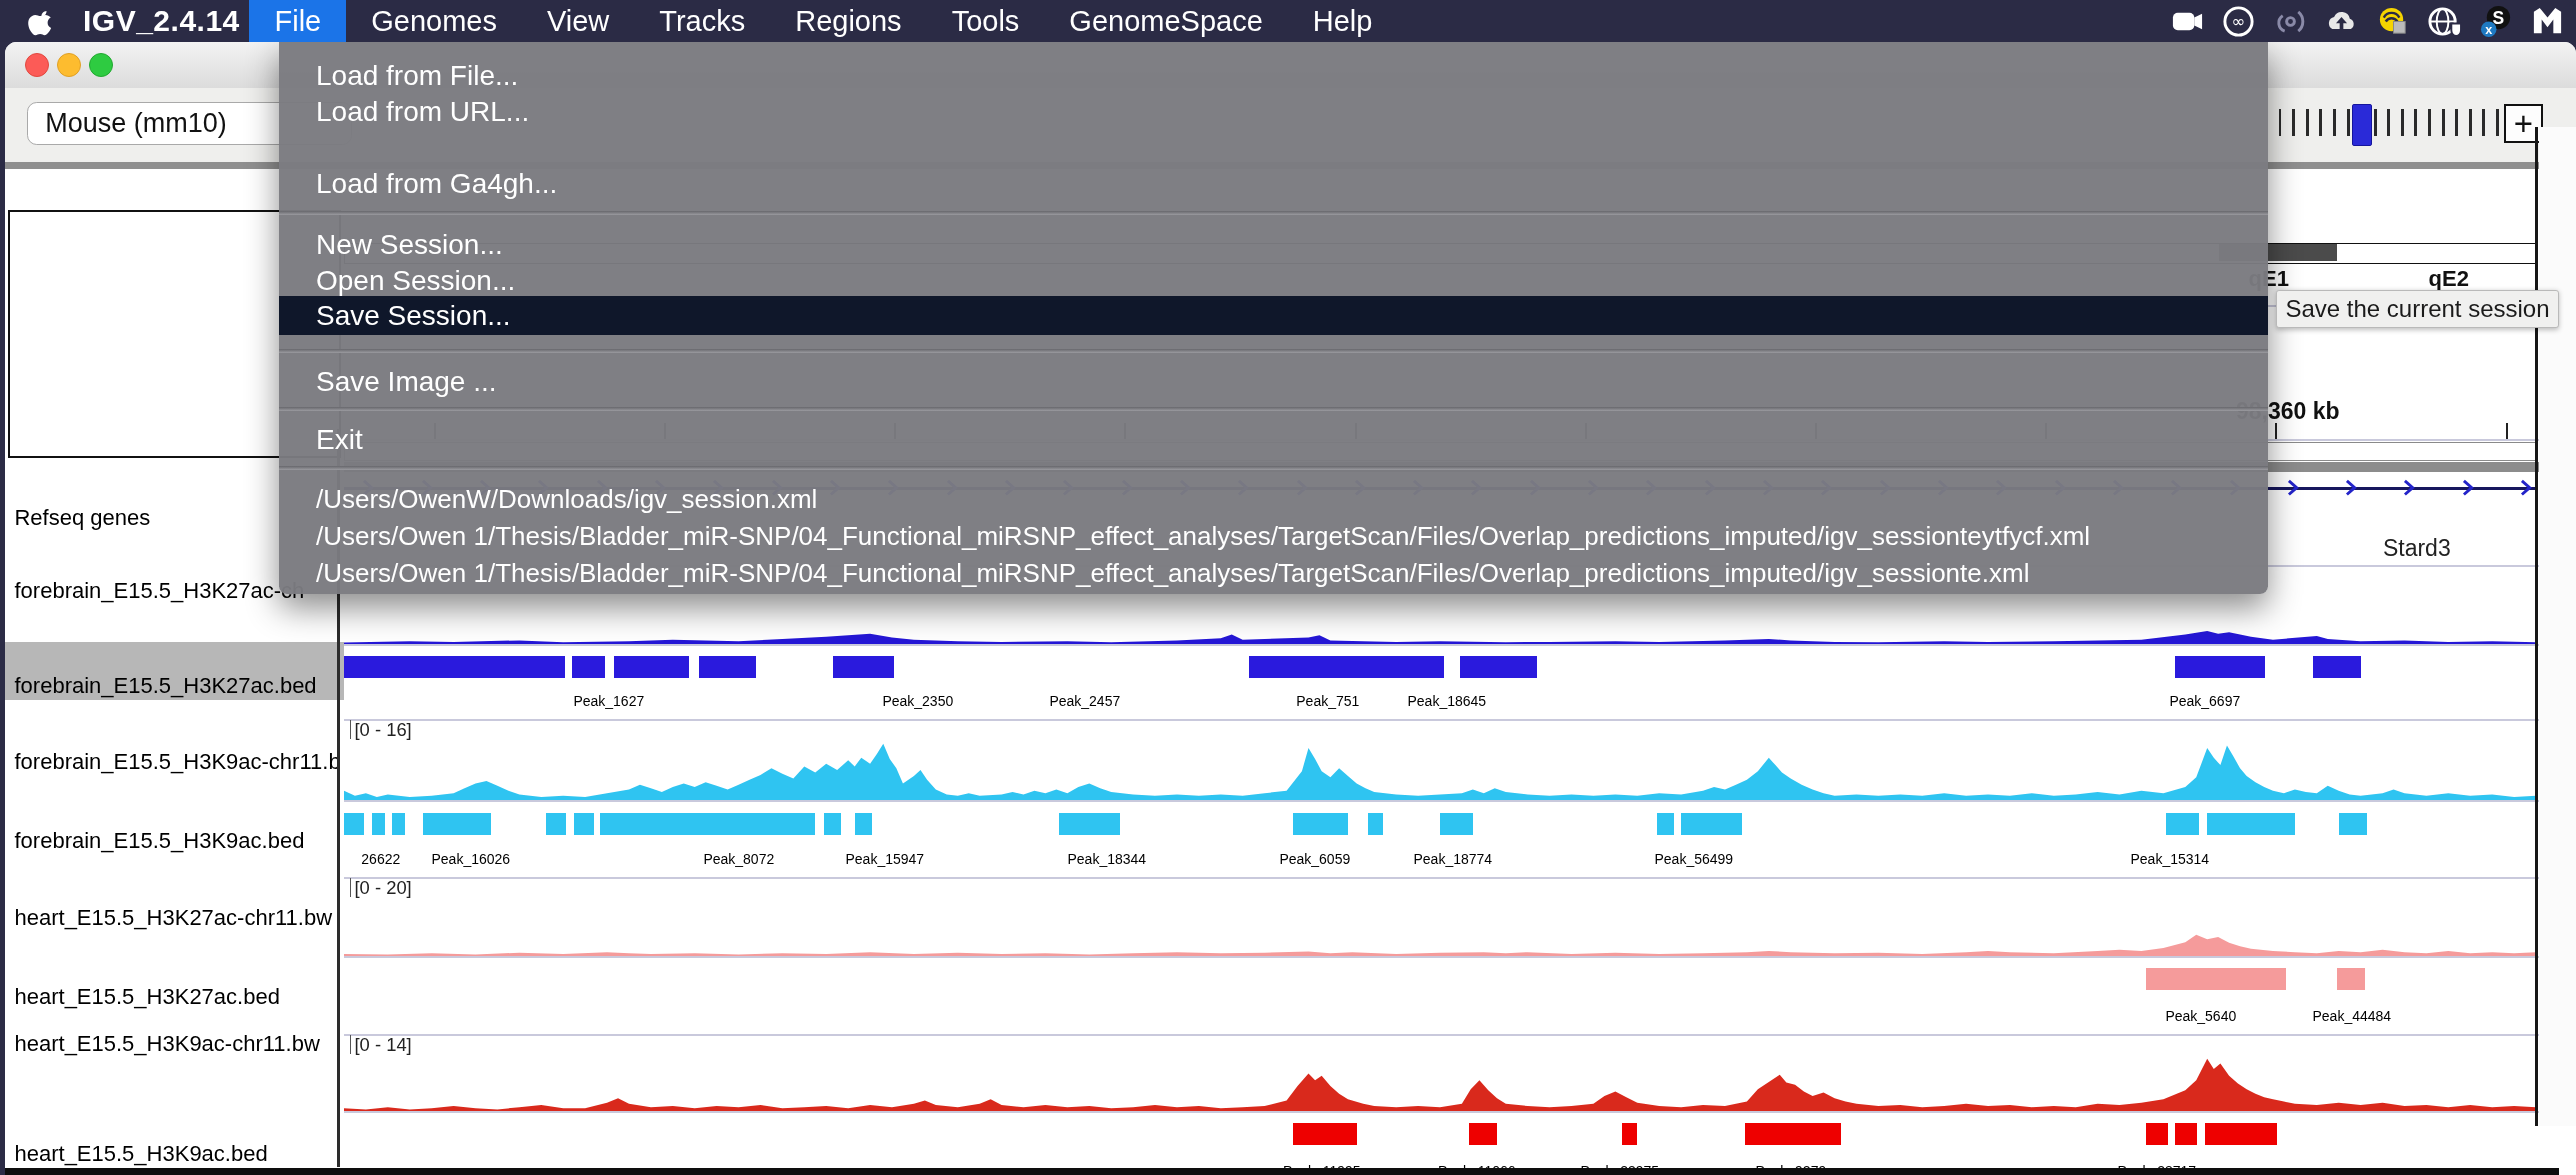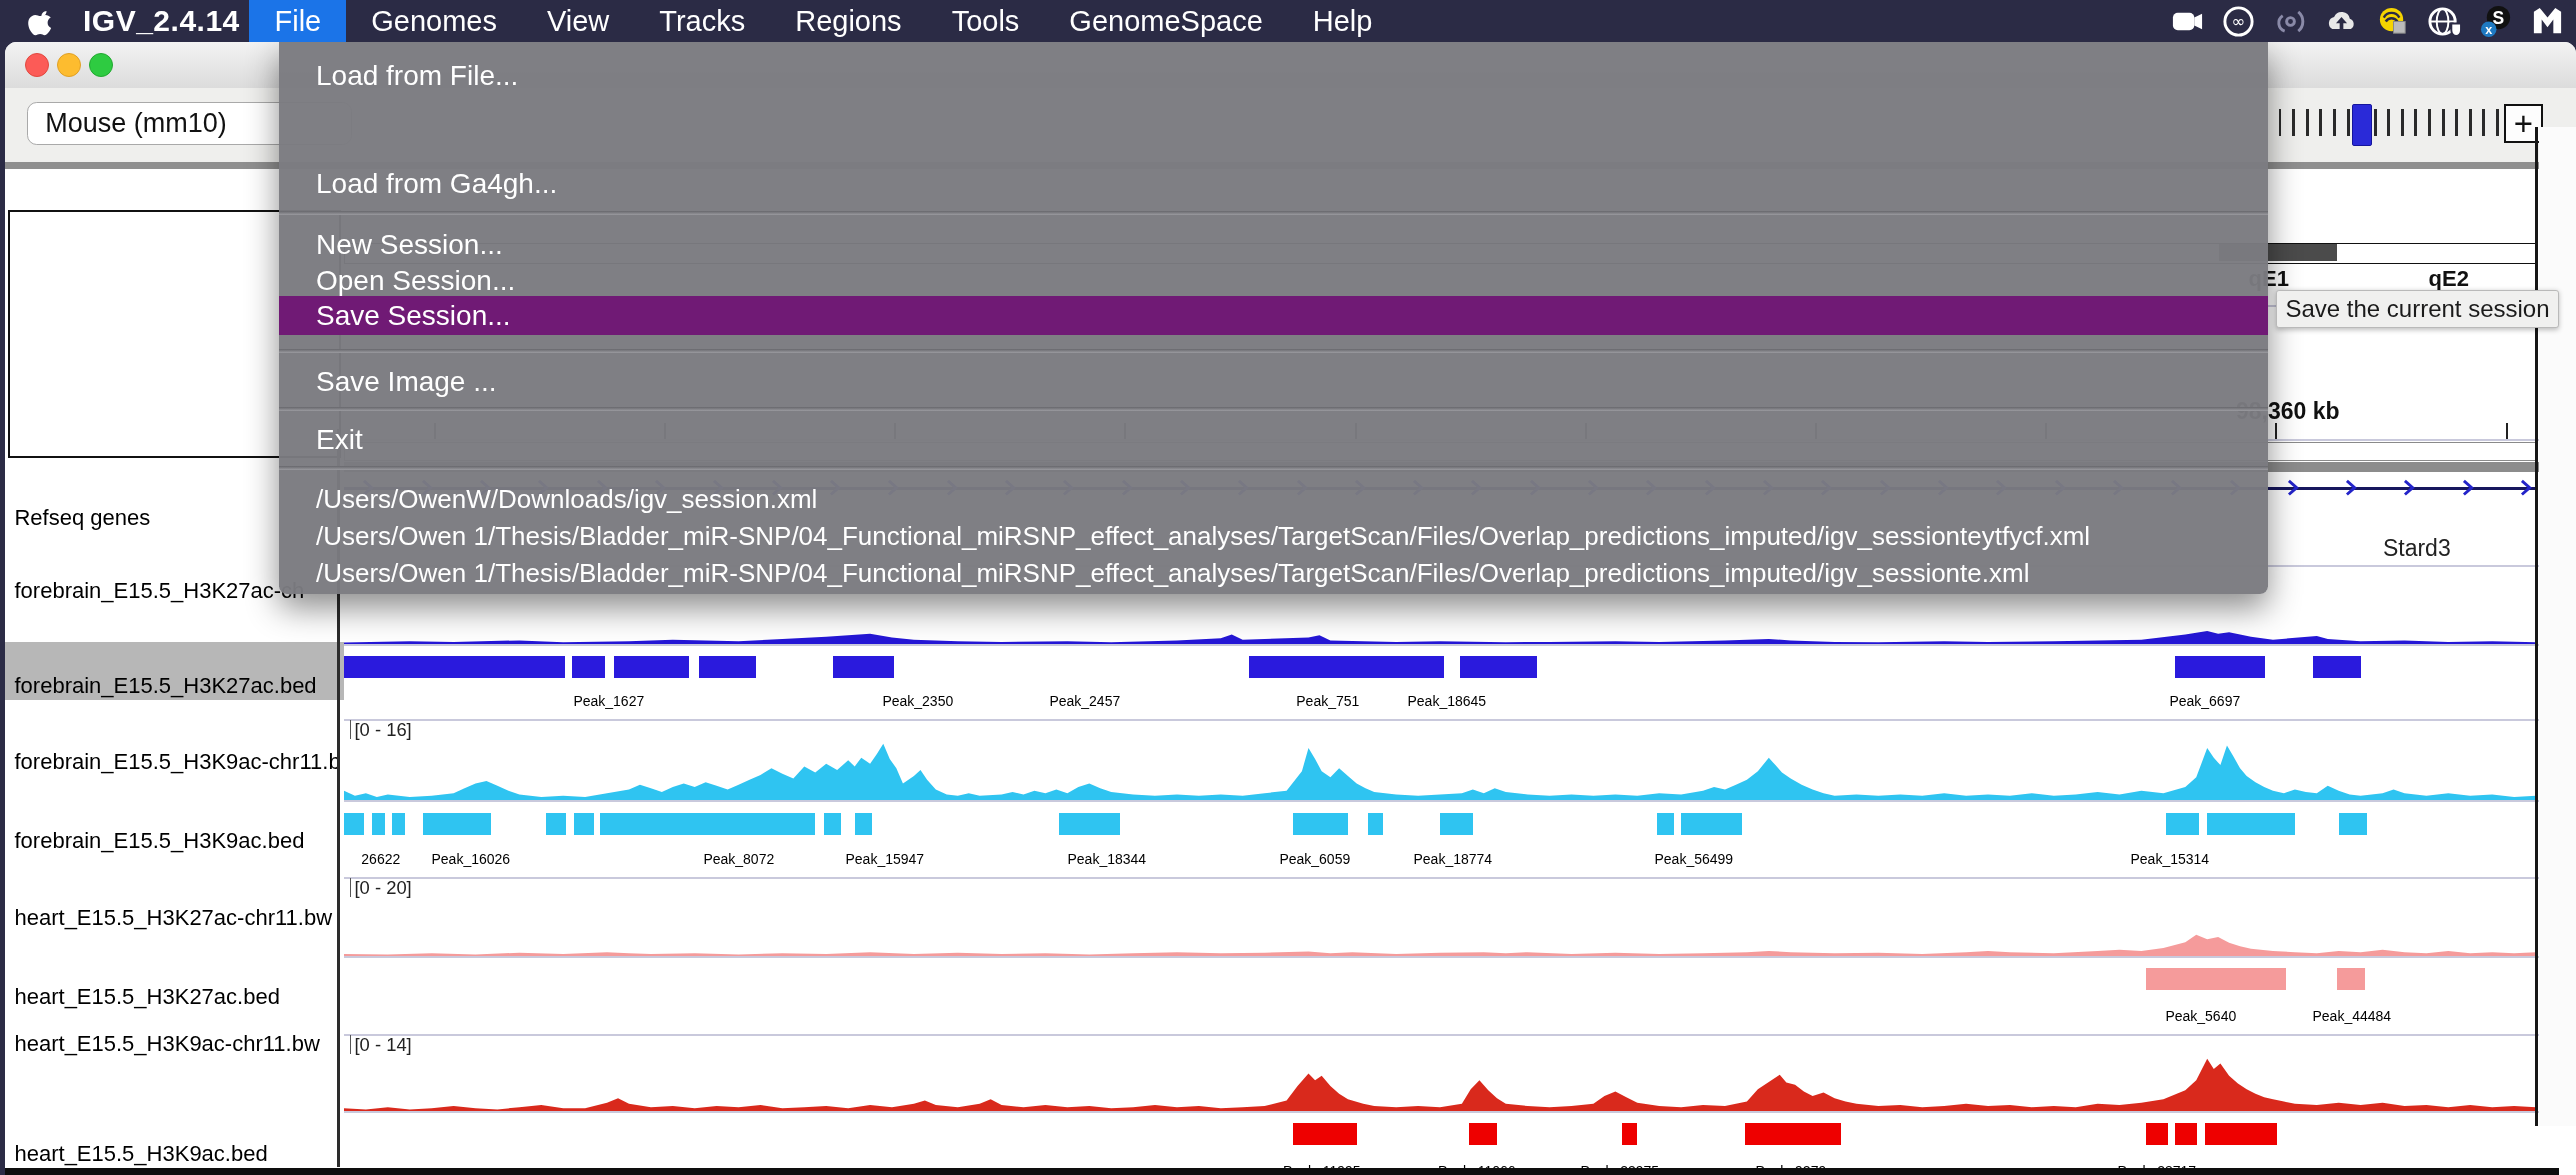--- a/index.html
+++ b/index.html
@@ -456,6 +456,7 @@
 
   <div class="filemenu" id="filemenu">
       <div class="fm-item" style="top:13.6px">Load from File...</div>
+      <div class="fm-item" style="top:50px">Load from URL...</div>
       <div class="fm-item" style="top:122px">Load from Ga4gh...</div>
       <div class="fm-item" style="top:219px">Open Session...</div>
       <div class="fm-item" style="top:183px">New Session...</div>

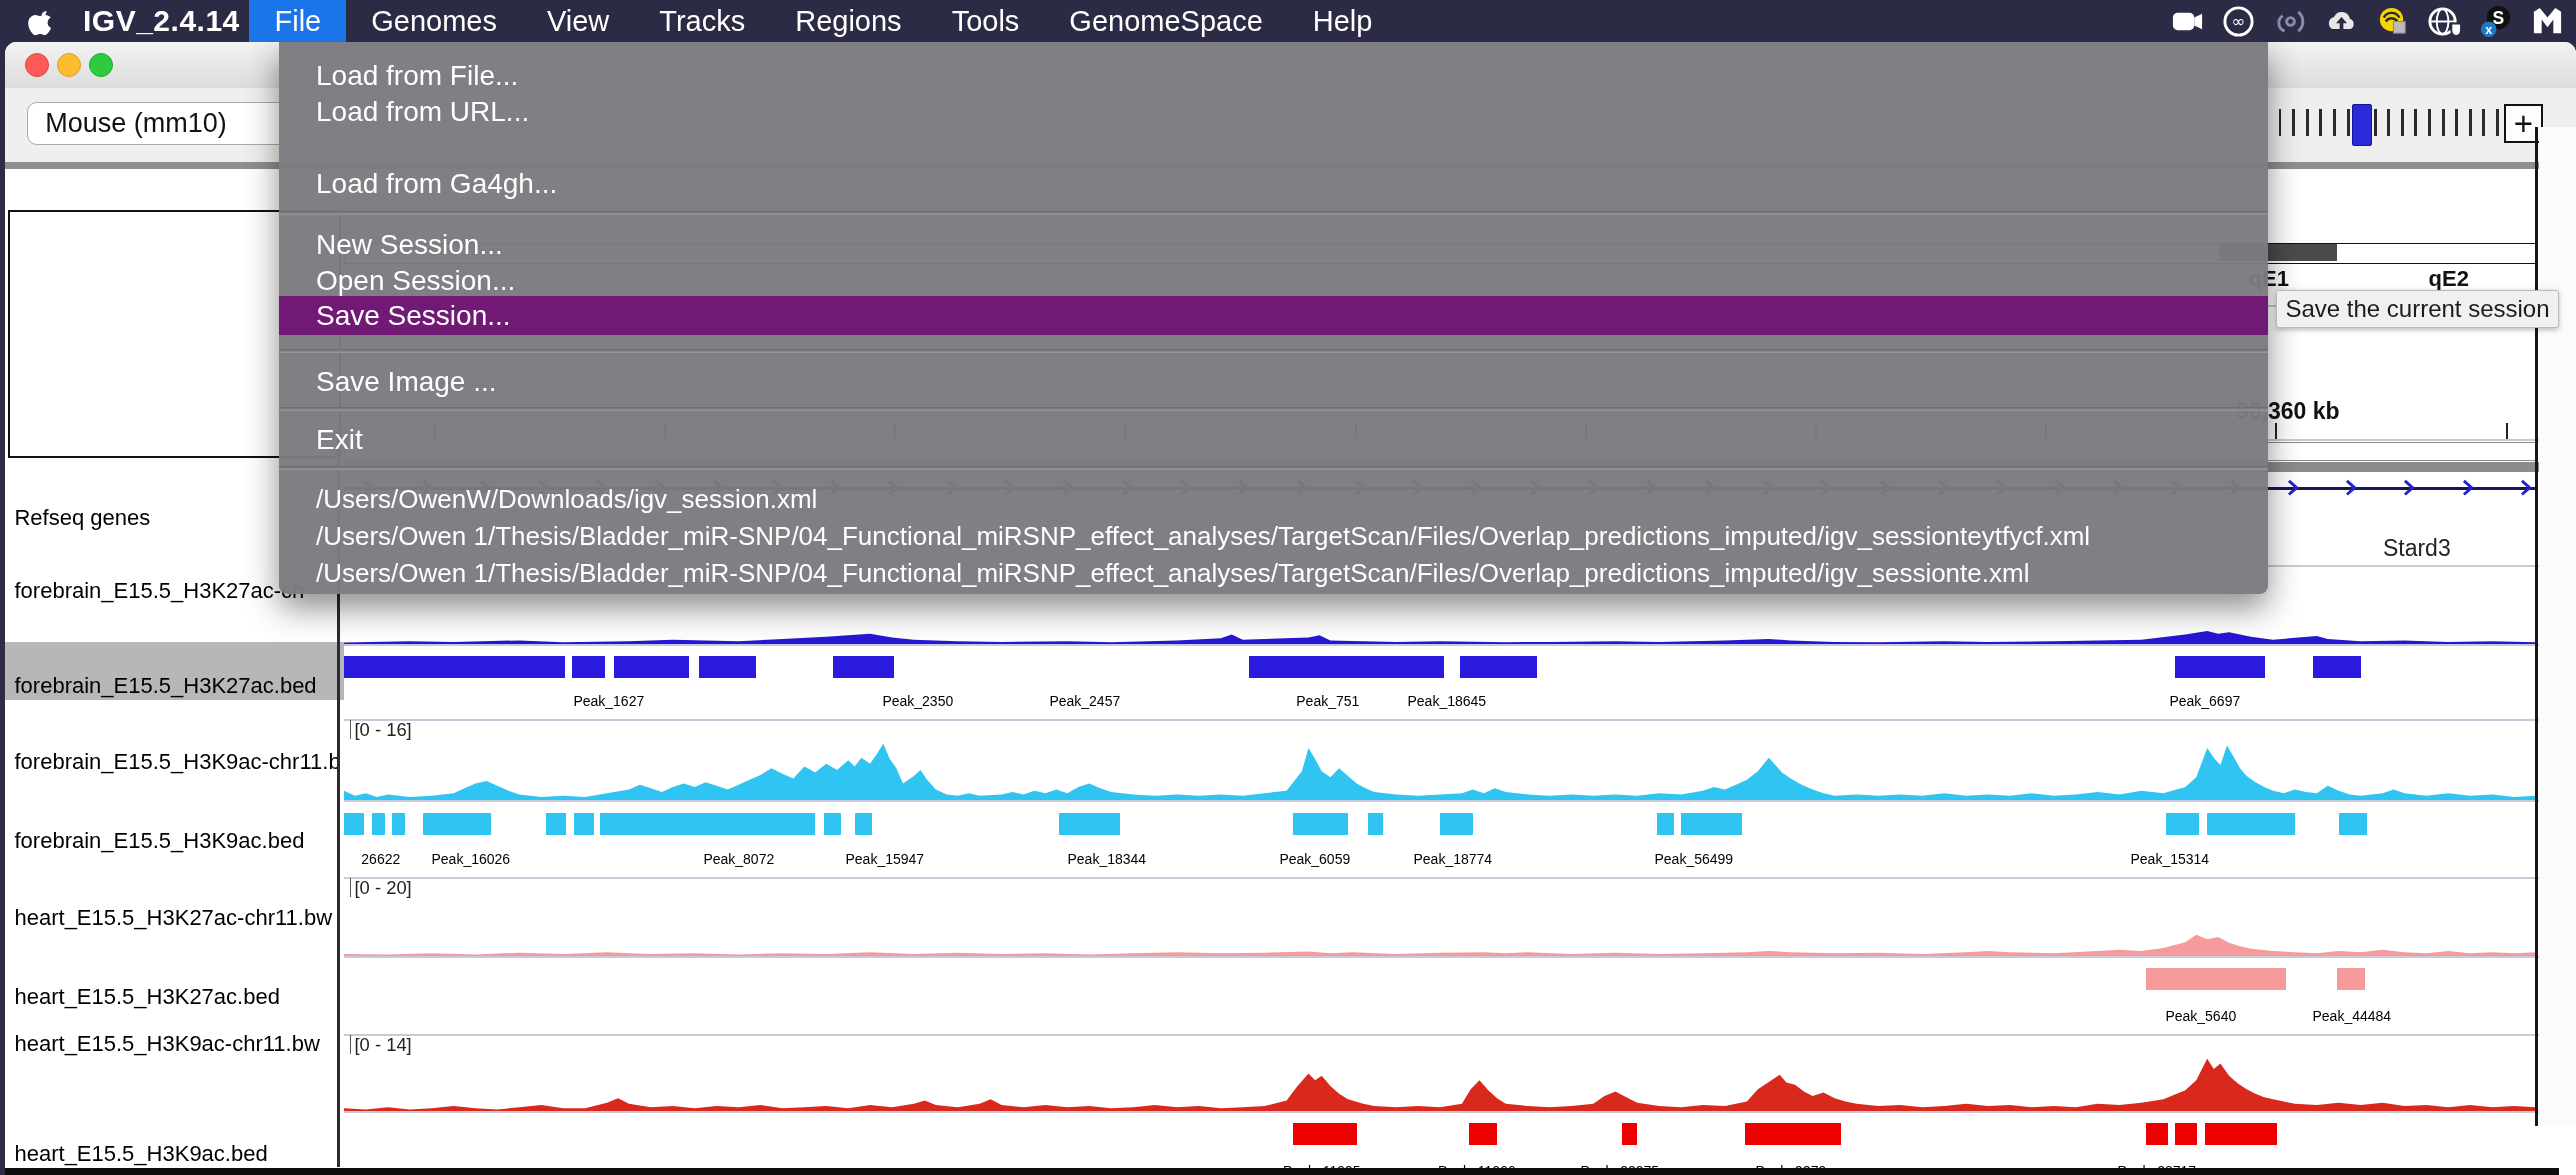--- a/index.html
+++ b/index.html
@@ -68,7 +68,7 @@
     background:rgba(123,123,128,0.97);border-radius:0 0 7.8px 7.8px;box-shadow:0 13.6px 33px rgba(0,0,0,.45);
     z-index:50;color:#fff;}
   .fm-item{position:absolute;left:0;width:100%;height:39px;font-size:28px;line-height:39px;padding-left:37px;box-sizing:border-box;white-space:nowrap;overflow:hidden;}
-  .fm-item.hl{background:#701a75;}
+  .fm-item.hl{background:#0f172a;}
   .fm-item.path{font-size:26px;}
   .fm-sep{position:absolute;left:0;width:100%;height:3.9px;
     background:linear-gradient(#67676c,#9b9ba0);}

